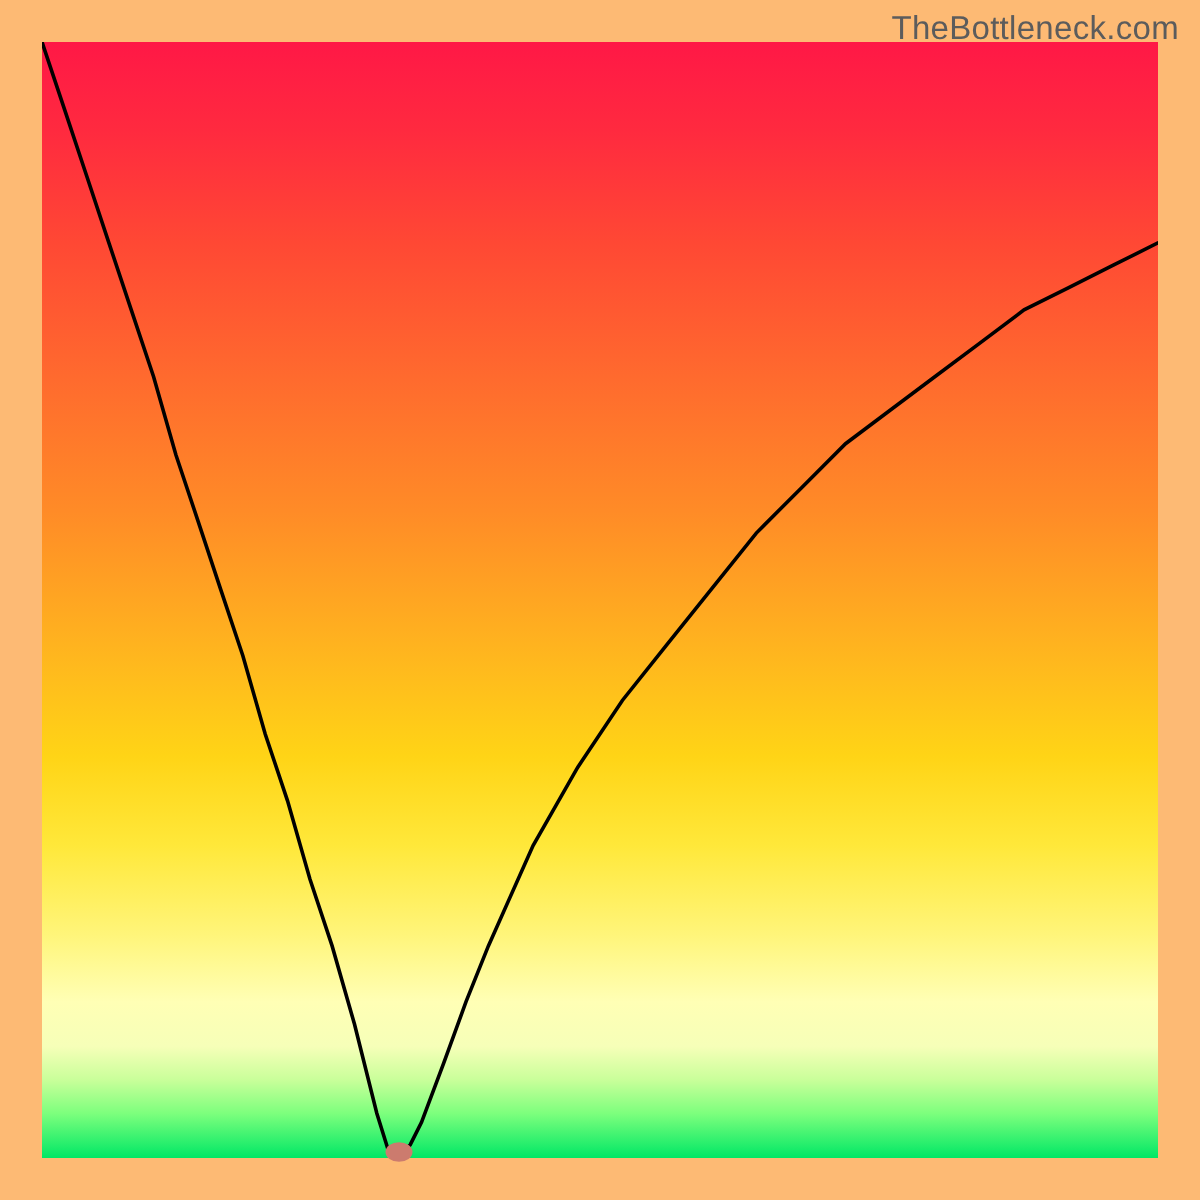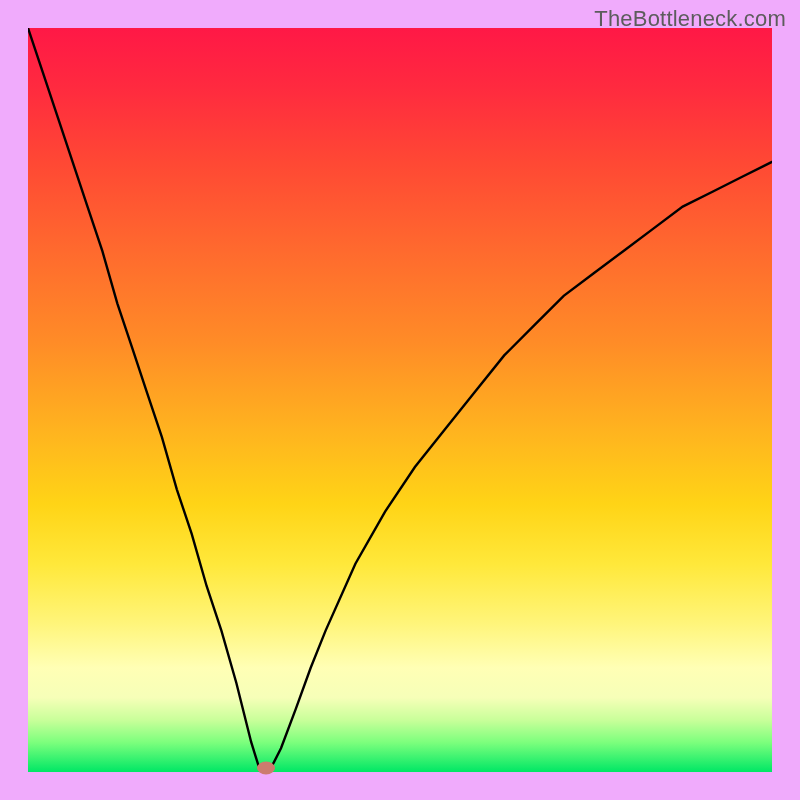--- a/index.html
+++ b/index.html
@@ -14,7 +14,7 @@
   .outer {
     width: 800px;
     height: 800px;
-    background: #f0abfc;
+    background: #fdba74;
     position: relative;
   }
   .watermark {

